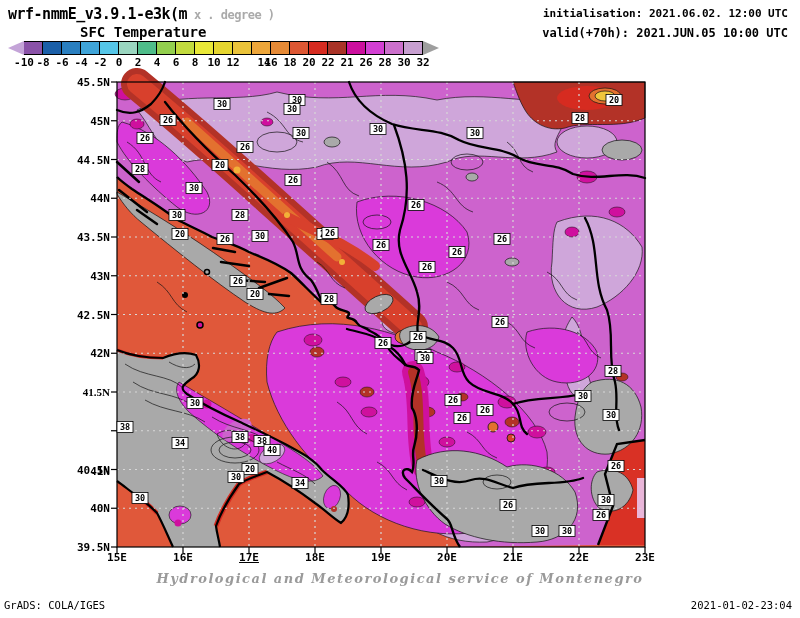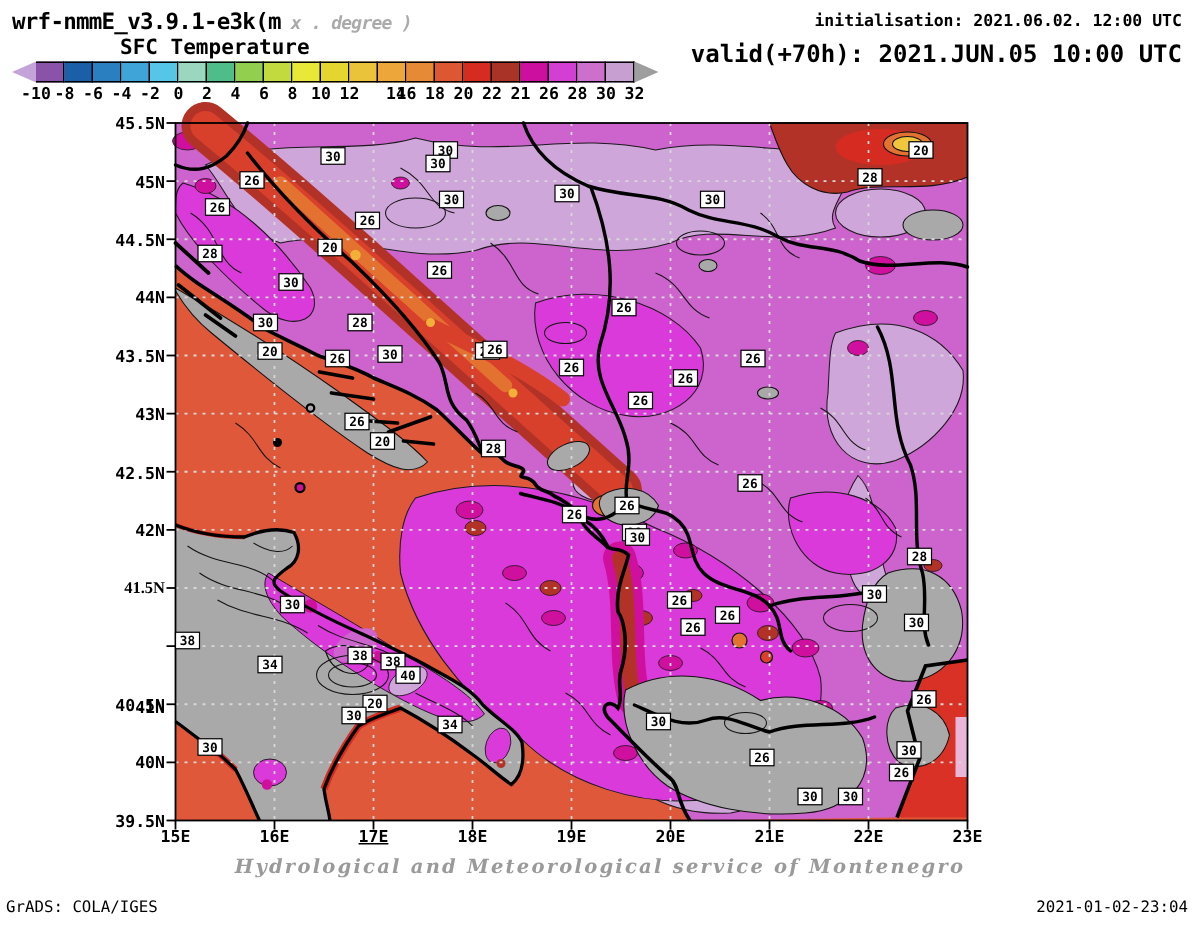--- a/index.html
+++ b/index.html
@@ -7,7 +7,7 @@
        font-family:"DejaVu Sans Mono", monospace;color:#000;}
   .abs{position:absolute;}
   #model-title{left:8px;top:5px;font-size:15px;font-weight:bold;letter-spacing:-0.5px;white-space:pre;}
-  #model-title .gray{color:#aaaaaa;font-size:12px;font-weight:bold;font-style:italic;}
+  #model-title .gray{color:#aaaaaa;font-size:12px;font-weight:bold;}
   #field-title{left:80px;top:24px;font-size:14px;font-weight:bold;}
   #init-line{right:12px;top:7px;font-size:11px;font-weight:bold;text-align:right;white-space:pre;}
   #valid-line{right:12px;top:26px;font-size:16px;font-weight:bold;text-align:right;white-space:pre;}

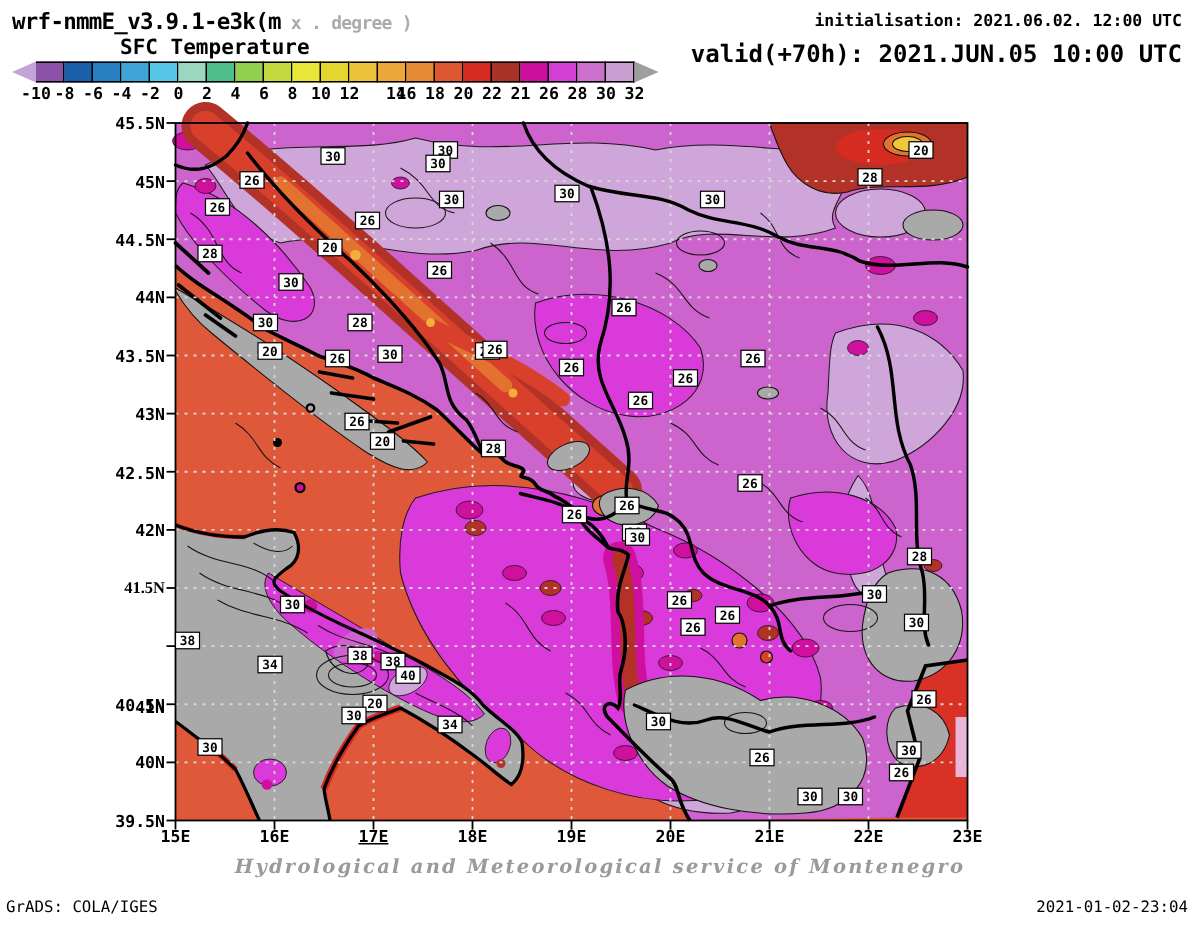--- a/index.html
+++ b/index.html
@@ -10,7 +10,7 @@
   #model-title .gray{color:#aaaaaa;font-size:12px;font-weight:bold;}
   #field-title{left:80px;top:24px;font-size:14px;font-weight:bold;}
   #init-line{right:12px;top:7px;font-size:11px;font-weight:bold;text-align:right;white-space:pre;}
-  #valid-line{right:12px;top:26px;font-size:16px;font-weight:bold;text-align:right;white-space:pre;}
+  #valid-line{right:12px;top:26px;font-size:12px;font-weight:bold;text-align:right;white-space:pre;}
   #colorbar{left:8px;top:41px;height:14px;display:flex;align-items:center;}
   .cb-seg{width:19px;height:14px;border-right:1px solid #000;border-top:1px solid #000;border-bottom:1px solid #000;box-sizing:border-box;}
   .cb-seg:first-of-type{border-left:1px solid #000;}

